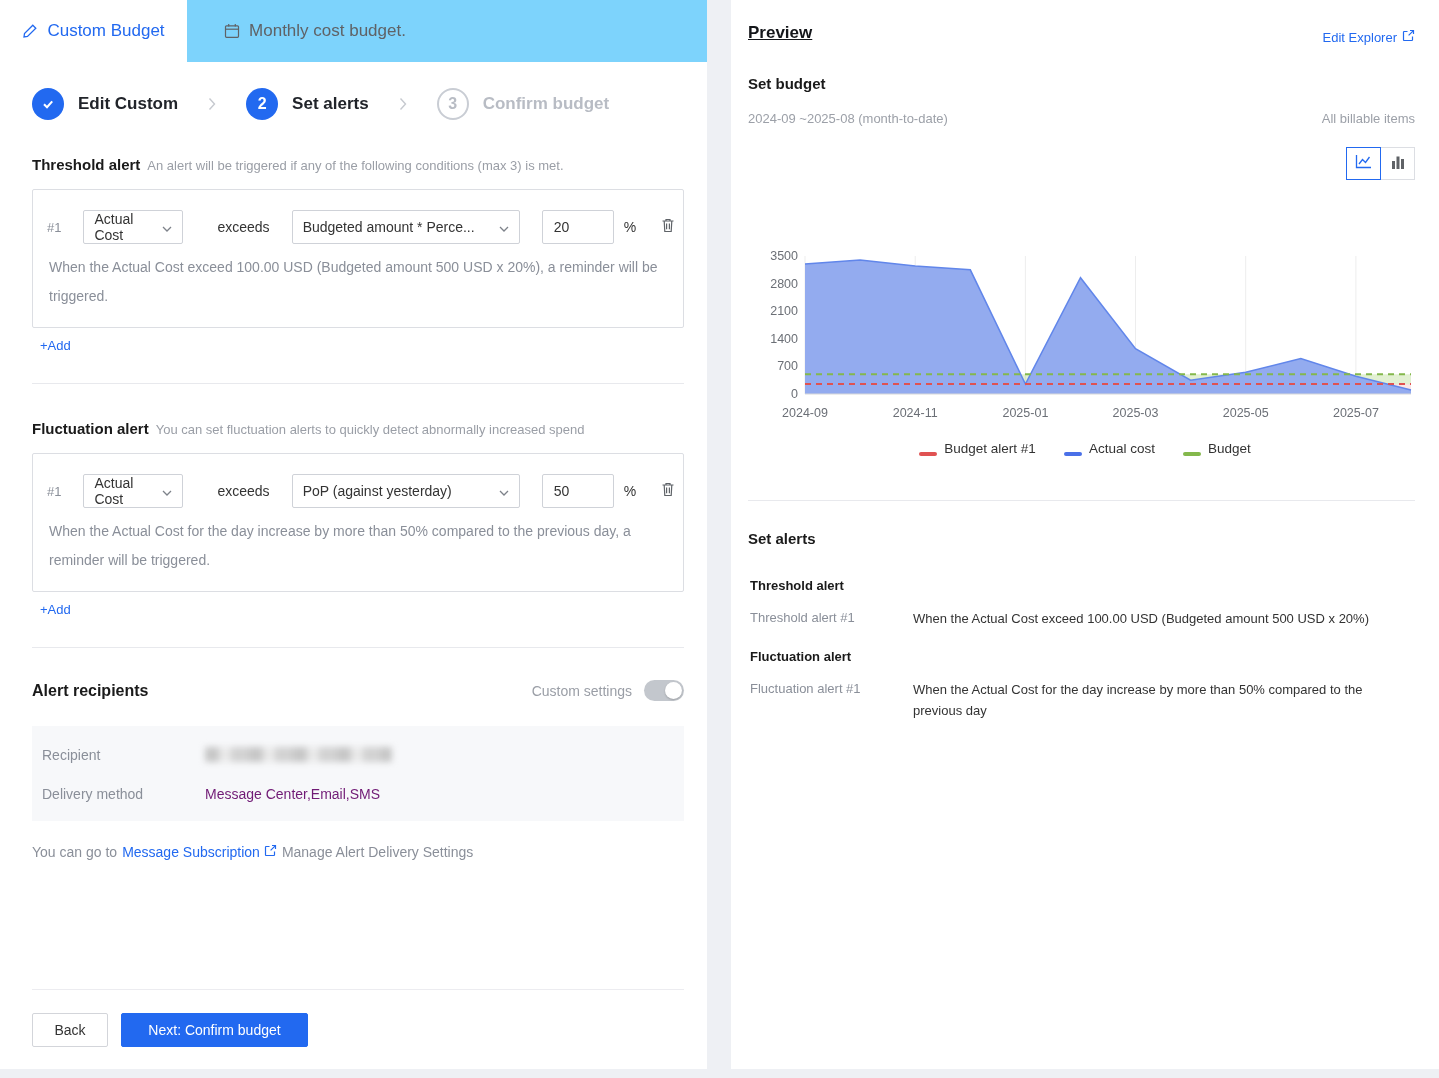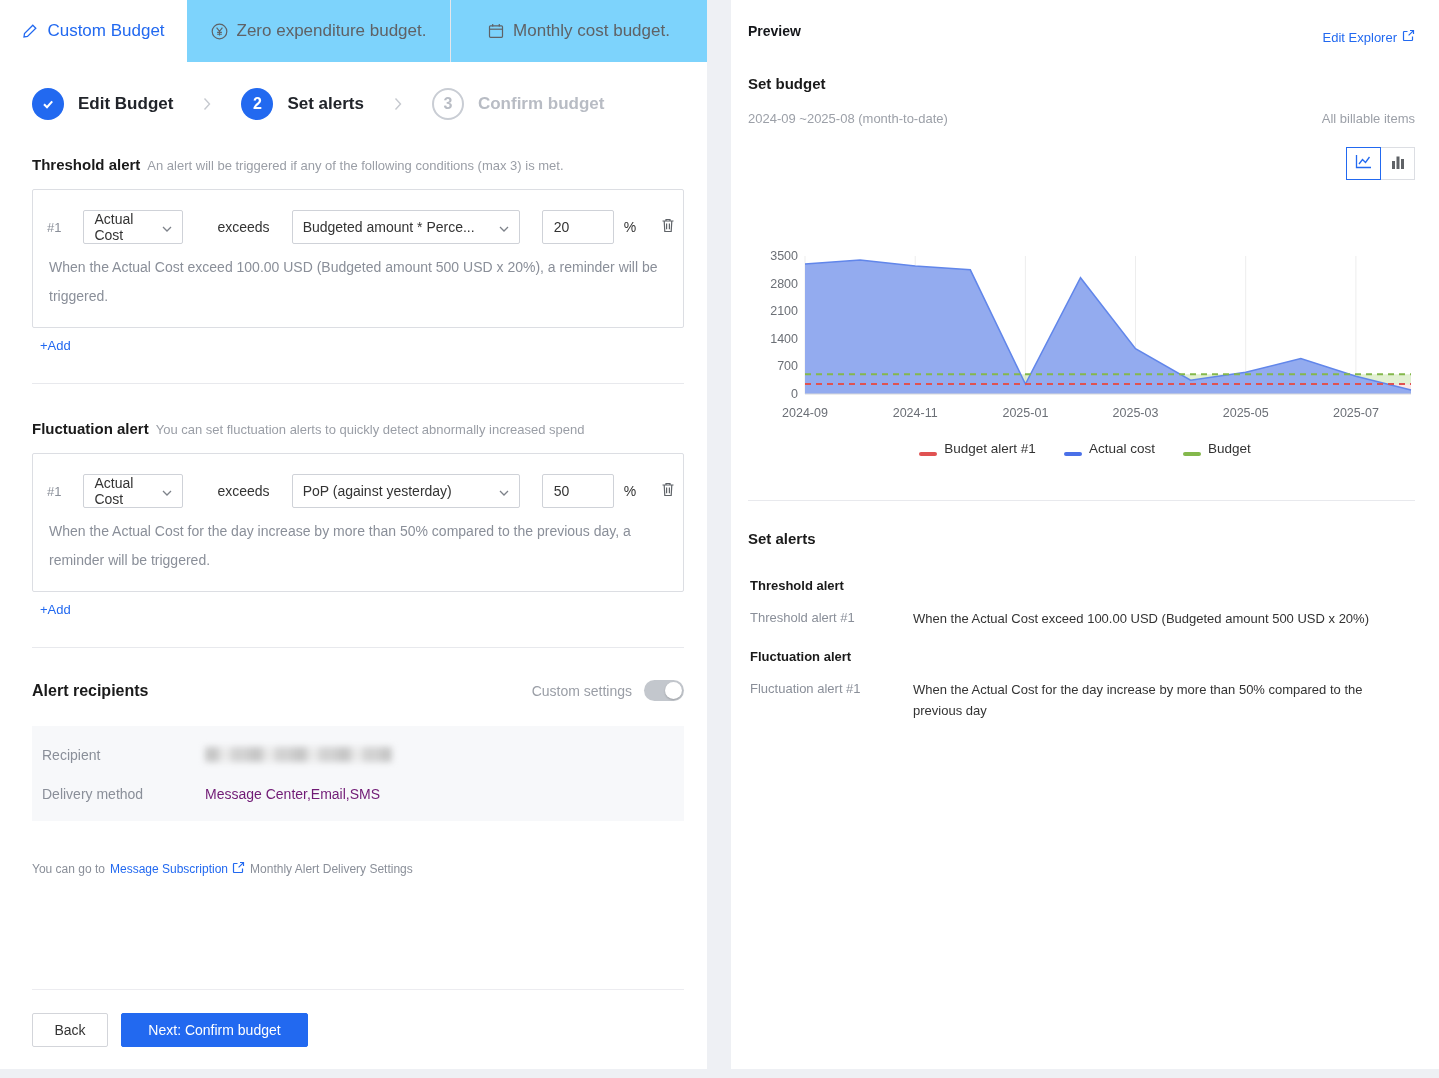--- a/index.html
+++ b/index.html
@@ -108,15 +108,6 @@
           </svg>
       </span>
       <span>Custom Budget</span>
-    </div>
-    <div class="tab tab-2">
-      <span class="t-icon">
-        <svg width="17" height="17" viewBox="0 0 17 17">
-            <circle cx="8.5" cy="8.5" r="7.3" fill="none" stroke="currentColor" stroke-width="1.2"></circle>
-            <path d="M5.6 4.6l2.9 3.8 2.9-3.8M8.5 8.4v4.2M6.1 9.4h4.8M6.1 11.2h4.8" fill="none" stroke="currentColor" stroke-width="1.1"></path>
-          </svg>
-      </span>
-      <span>Zero expenditure budget.</span>
     </div>
     <div class="tab tab-3">
       <span class="t-icon">

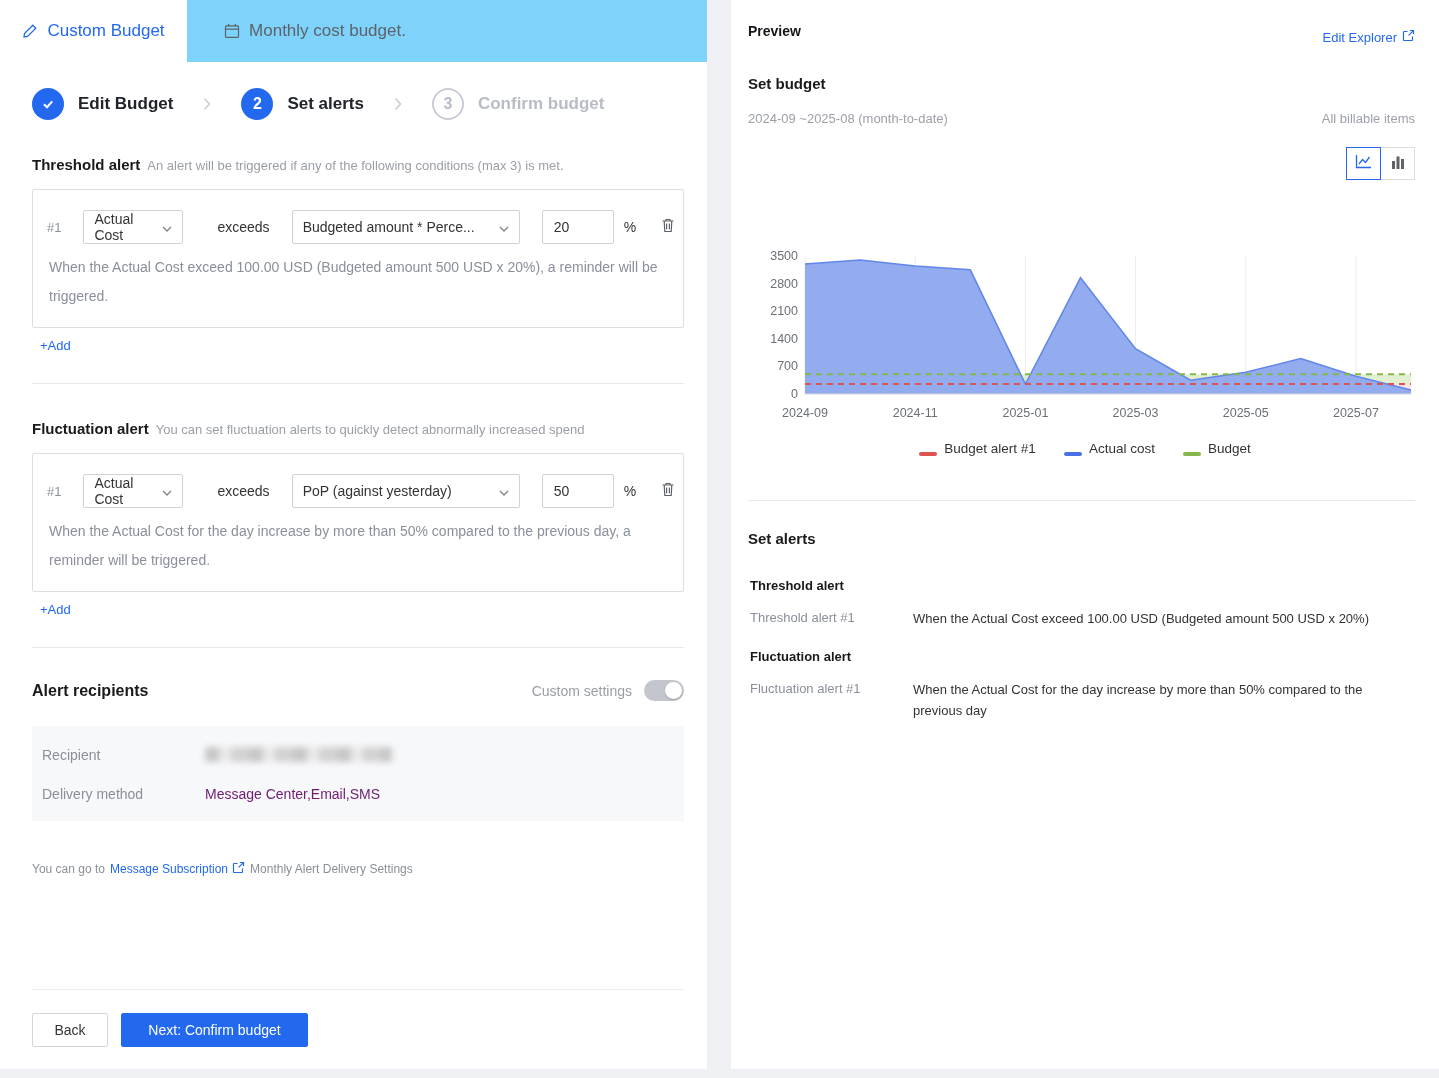--- a/index.html
+++ b/index.html
@@ -73,7 +73,7 @@
 
   
   #right-panel > *{position:absolute;}
-  .preview-title{left:17px;top:23px;font-size:14px;font-weight:bold;color:#14161a;}
+  .preview-title{left:17px;top:23px;font-size:17px;font-weight:bold;color:#14161a;text-decoration:underline;}
   .cost-explorer{right:24px;top:29px;font-size:13px;color:var(--accent);display:flex;align-items:center;gap:5px;cursor:pointer;}
   .set-budget-title{left:17px;top:75px;font-size:15px;font-weight:bold;color:#1a1a1a;}
   .meta-row{left:17px;right:24px;top:111px;display:flex;justify-content:space-between;font-size:13px;color:#9ca0a8;}

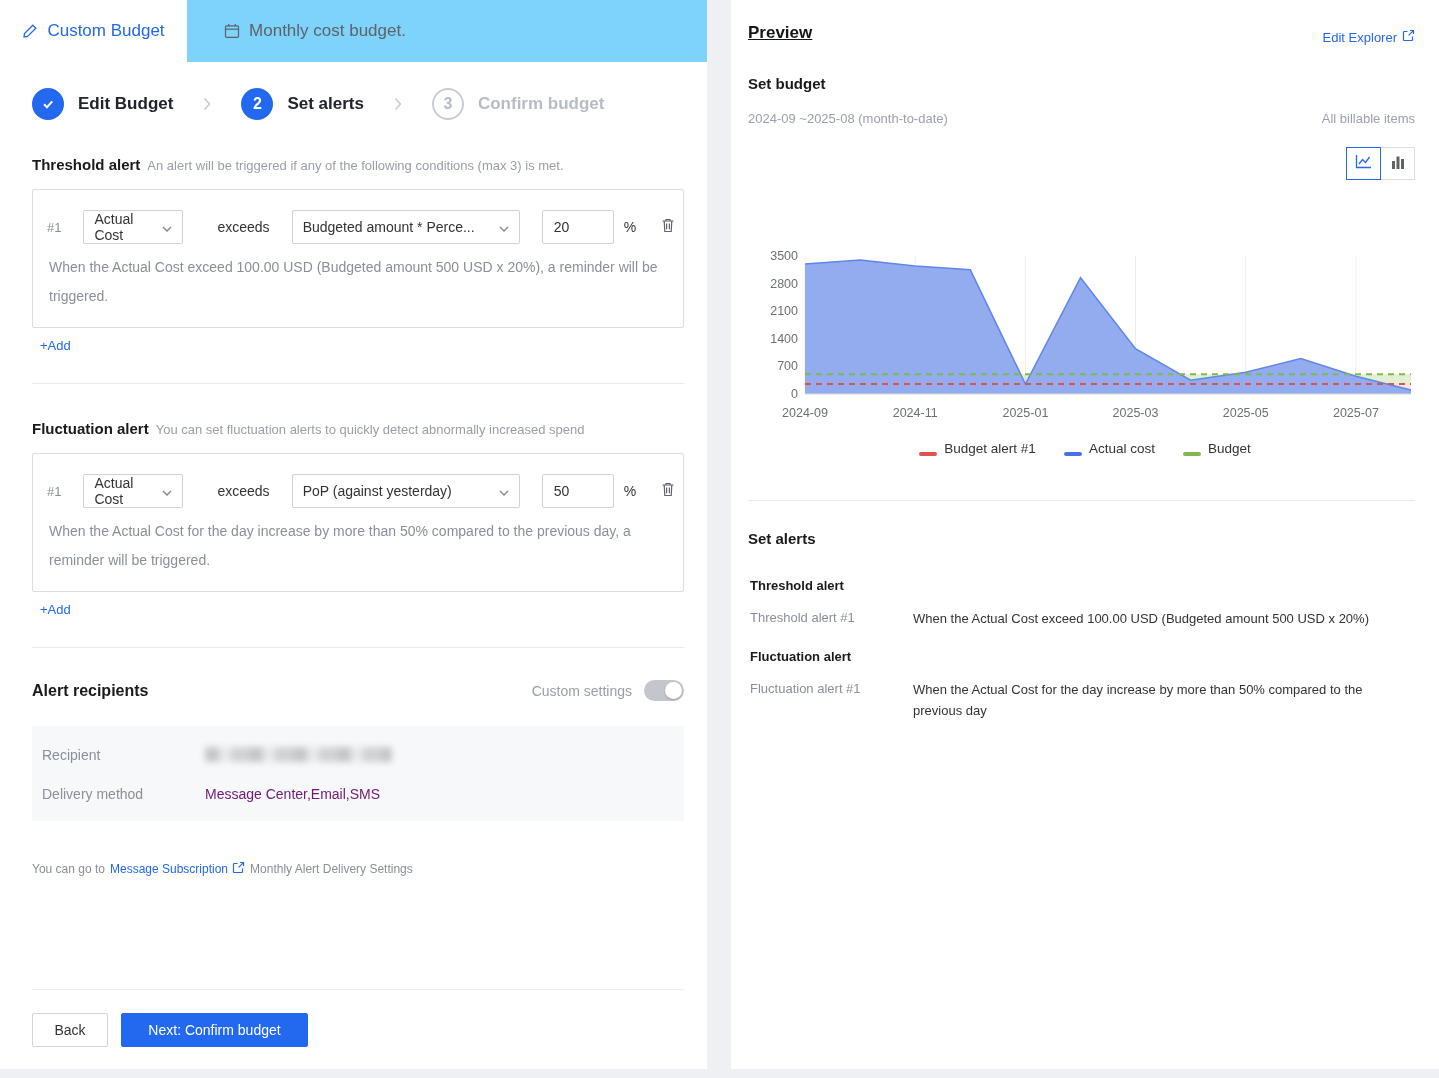--- a/index.html
+++ b/index.html
@@ -129,7 +129,7 @@
             <polyline points="3 7.3 6 10.2 11.2 4.4" fill="none" stroke="#fff" stroke-width="2.1"></polyline>
           </svg>
       </span>
-      <span>Edit Budget</span>
+      <span>Edit Custom</span>
     </div>
     <span class="step-sep">
       <svg width="8" height="14" viewBox="0 0 8 14">

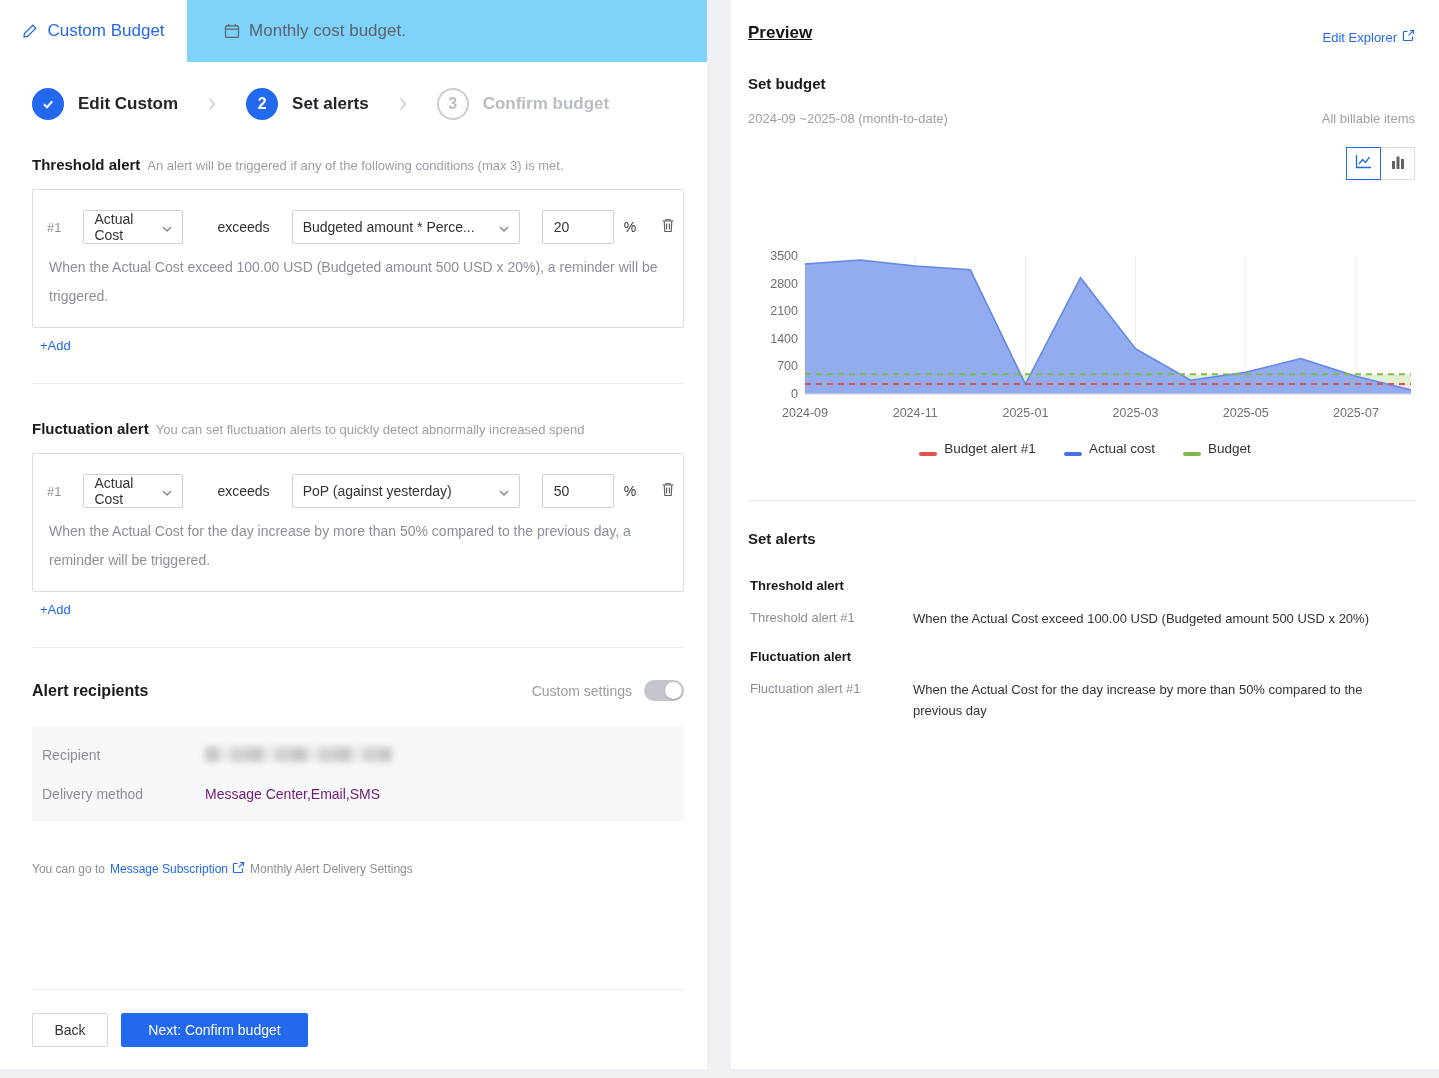--- a/index.html
+++ b/index.html
@@ -61,7 +61,7 @@
   .rp-label{width:163px;color:var(--gray-text);flex:none;}
   .rp-value{color:#701a75;}
   .blur-block{width:187px;height:15px;border-radius:2px;background:repeating-linear-gradient(90deg,#c7c7c7 0 14px,#e9e9e9 14px 26px,#d2d2d2 26px 44px);filter:blur(3px);}
-  .note-line{margin:40px 23px 0 32px;font-size:12px;color:var(--gray-text);display:flex;align-items:center;gap:5px;flex-wrap:wrap;}
+  .note-line{margin:23px 23px 0 32px;font-size:14px;color:var(--gray-text);display:flex;align-items:center;gap:5px;flex-wrap:wrap;}
   .note-link{color:var(--accent);cursor:pointer;display:inline-flex;align-items:center;gap:4px;}
 
   

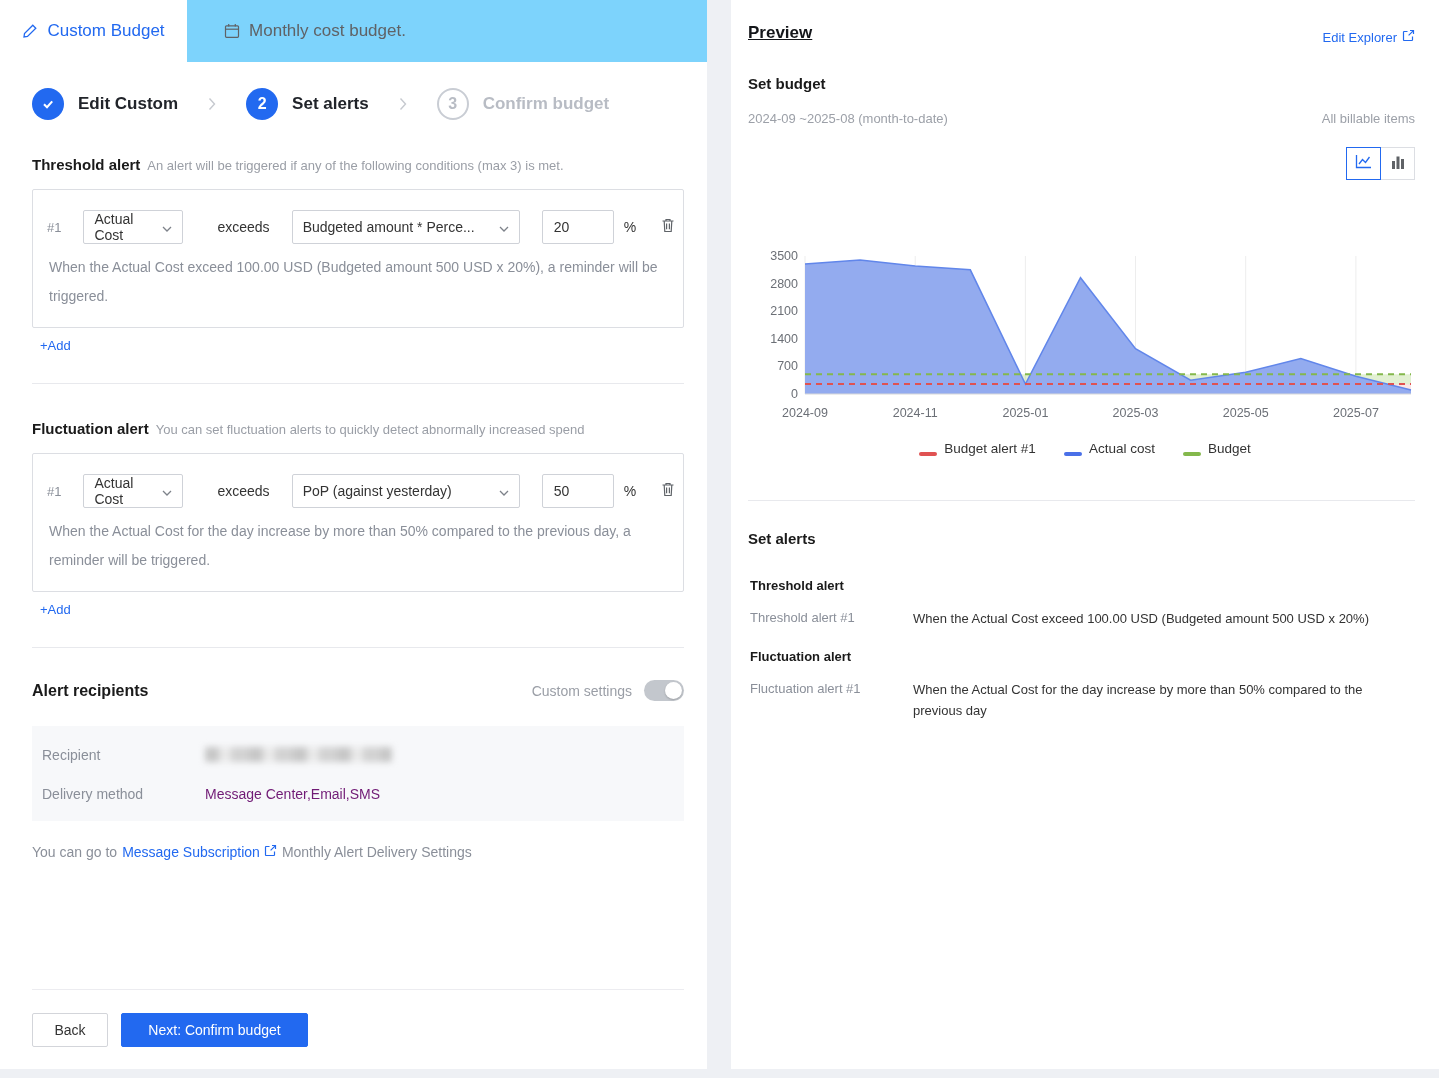--- a/index.html
+++ b/index.html
@@ -248,7 +248,7 @@
             <path d="M8 1.5h3.5V5M11.2 1.8L6.6 6.4" fill="none" stroke="currentColor" stroke-width="1.2"></path>
           </svg></span>
     </span>
-    <span>Monthly Alert Delivery Settings</span>
+    <span>Manage Alert Delivery Settings</span>
   </div>
 
   <div class="footer-divider"></div>

